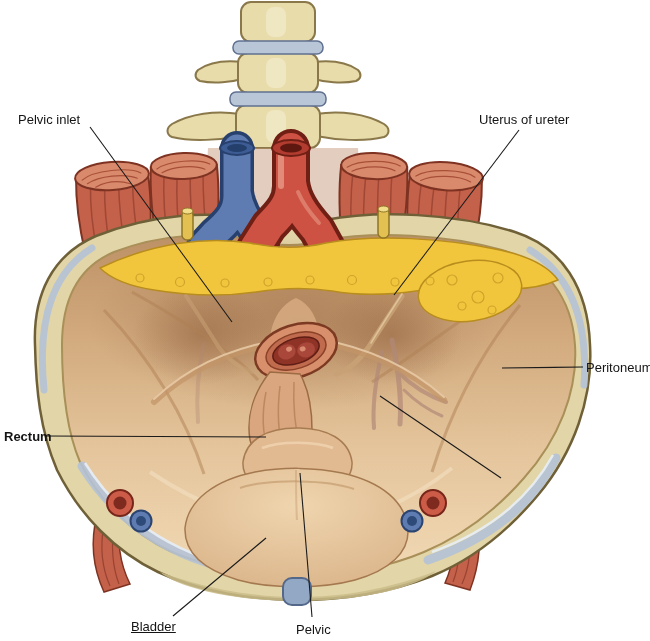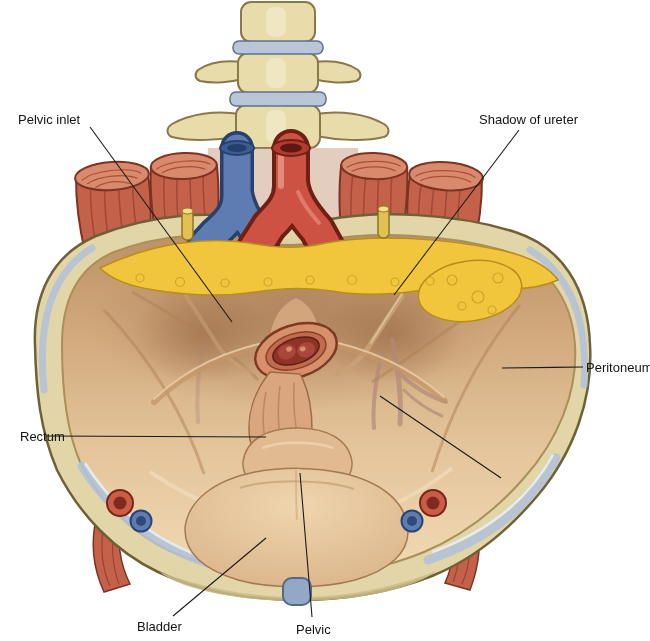--- a/index.html
+++ b/index.html
@@ -230,7 +230,7 @@
 </svg>
 
   <div class="lbl" style="left:18px; top:112px;">Pelvic inlet</div>
-  <div class="lbl" style="left:479px; top:112px;">Shadow of ureter</div>
+  <div class="lbl" style="left:479px; top:112px;">Uterus of ureter</div>
   <div class="lbl" style="left:586px; top:360px;">Peritoneum</div>
   <div class="lbl" style="left:20px;  top:429px;">Rectum</div>
   <div class="lbl" style="left:137px; top:619px;">Bladder</div>

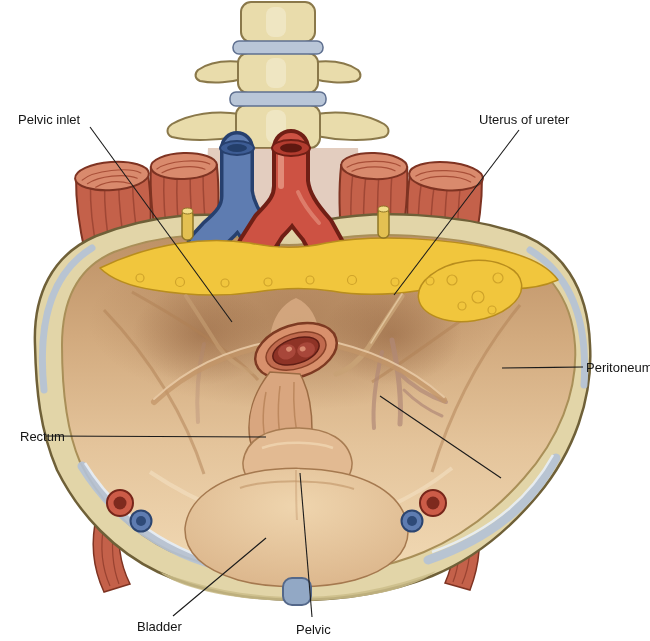--- a/index.html
+++ b/index.html
@@ -232,7 +232,7 @@
   <div class="lbl" style="left:18px; top:112px;">Pelvic inlet</div>
   <div class="lbl" style="left:479px; top:112px;">Uterus of ureter</div>
   <div class="lbl" style="left:586px; top:360px;">Peritoneum</div>
-  <div class="lbl" style="left:20px;  top:429px;">Rectum</div>
+  <div class="lbl" style="left:4px;  top:429px;font-weight:bold;">Rectum</div>
   <div class="lbl" style="left:137px; top:619px;">Bladder</div>
   <div class="lbl" style="left:296px; top:622px;">Pelvic</div>
 

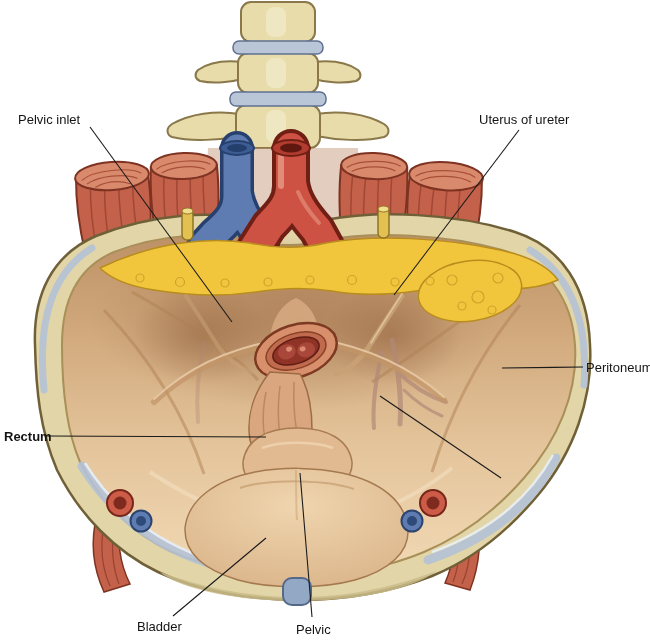--- a/index.html
+++ b/index.html
@@ -233,7 +233,7 @@
   <div class="lbl" style="left:479px; top:112px;">Uterus of ureter</div>
   <div class="lbl" style="left:586px; top:360px;">Peritoneum</div>
   <div class="lbl" style="left:4px;  top:429px;font-weight:bold;">Rectum</div>
-  <div class="lbl" style="left:137px; top:619px;">Bladder</div>
+  <div class="lbl" style="left:131px; top:619px;text-decoration:underline;">Bladder</div>
   <div class="lbl" style="left:296px; top:622px;">Pelvic</div>
 
 </div>

